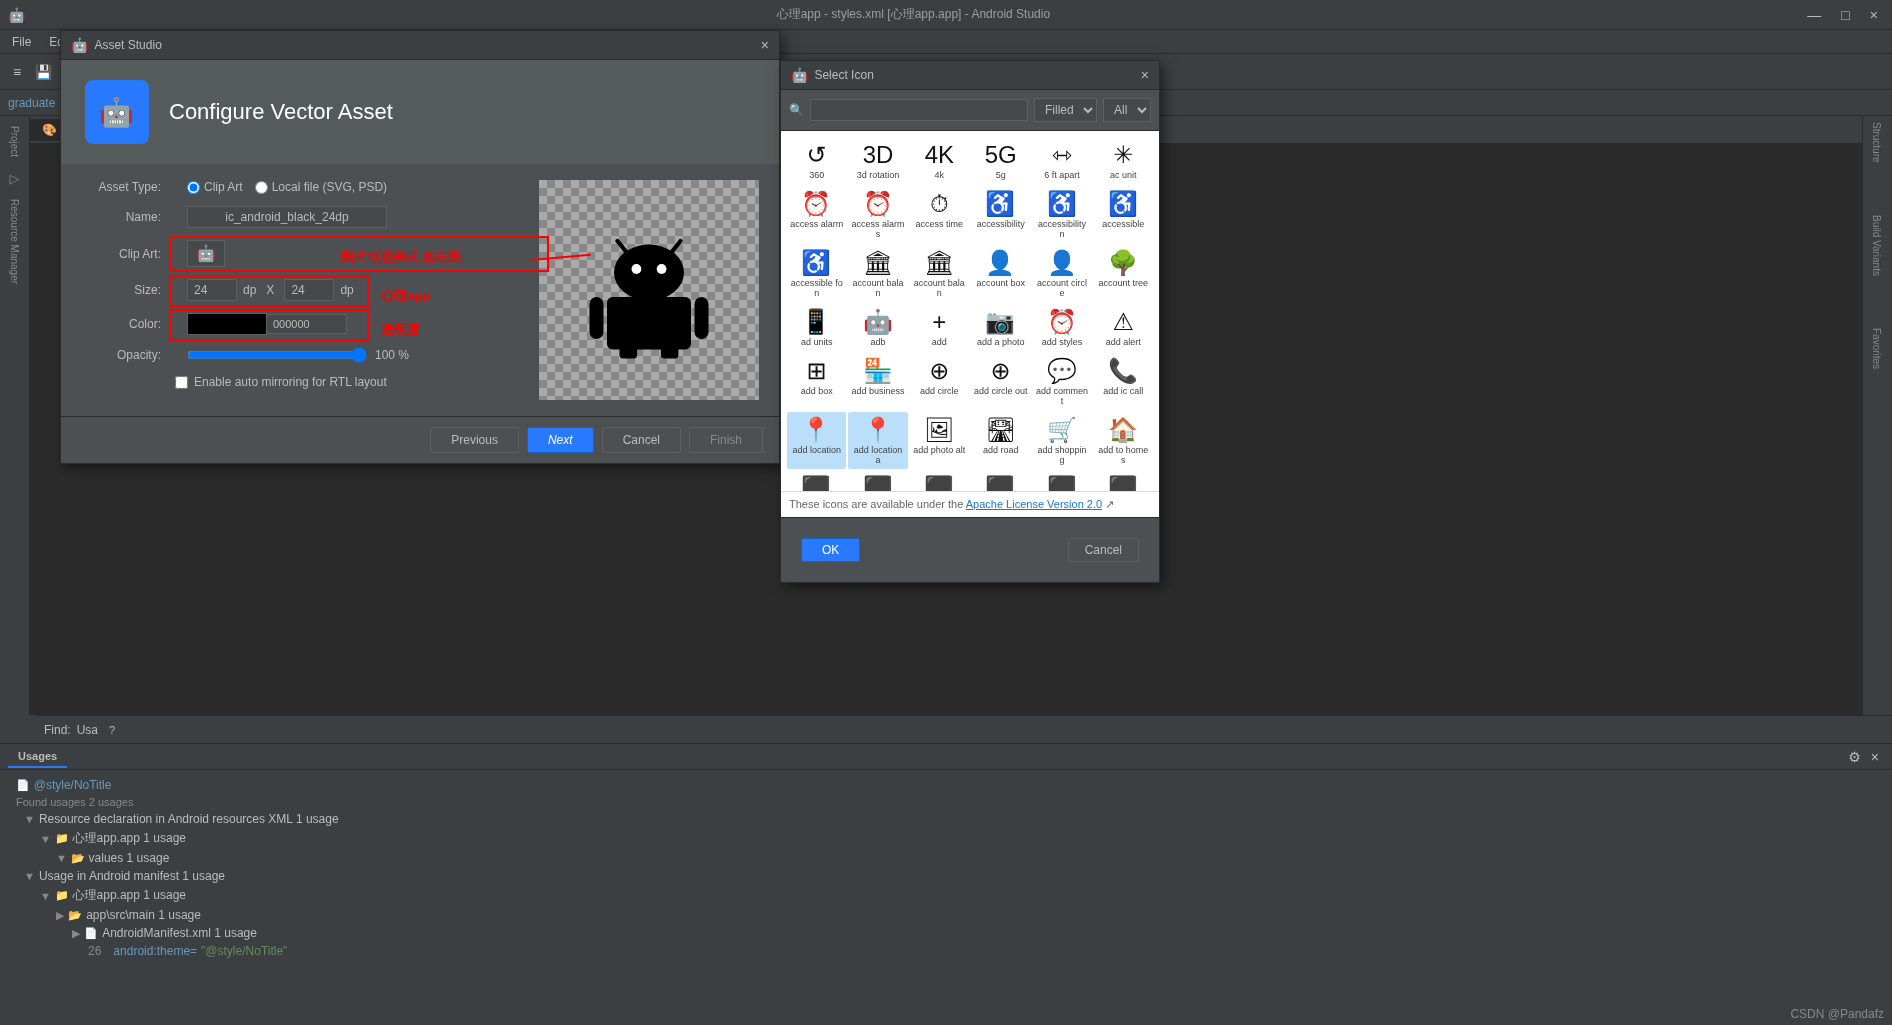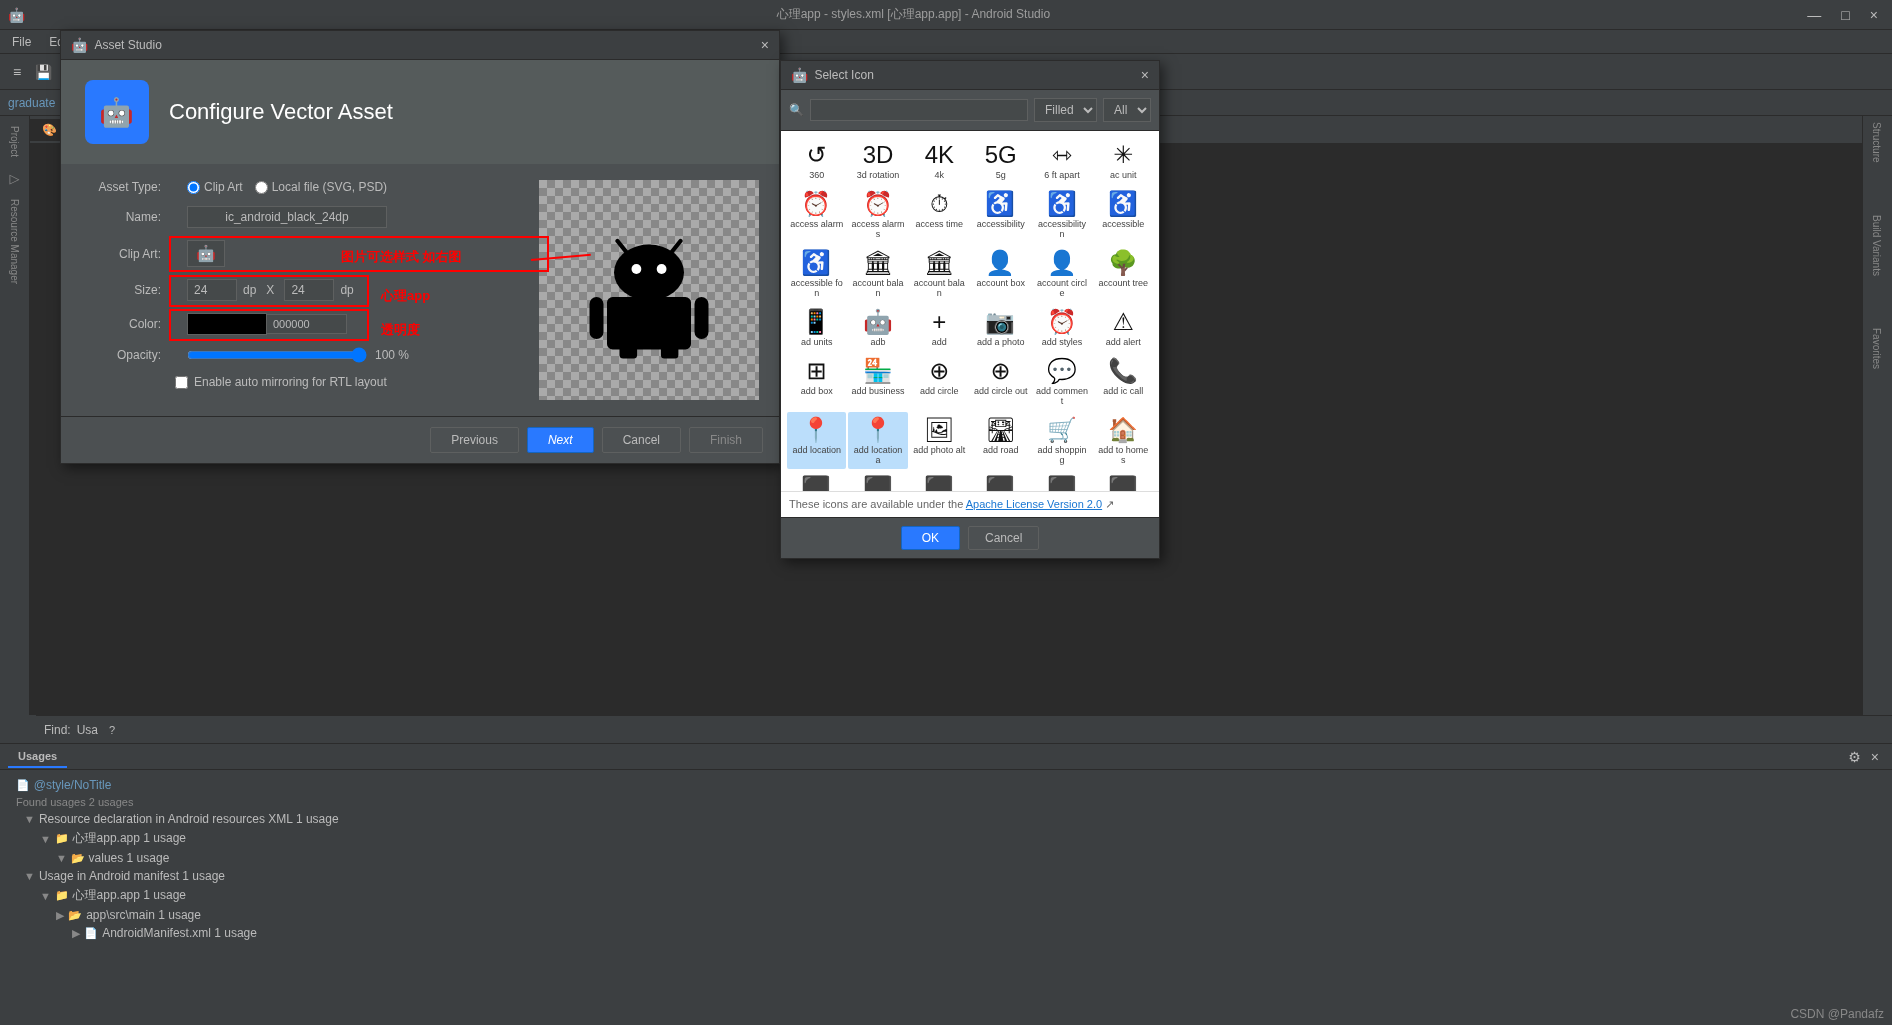--- a/index.html
+++ b/index.html
@@ -400,9 +400,9 @@
     .icon-footer-text a { color: #1976D2; }
     .icon-dialog-footer {
       display: flex;
-      justify-content: center;
+      justify-content: space-between;
       gap: 8px;
-      padding: 8px;
+      padding: 20px;
       background: #4c5052;
       border-top: 1px solid #2b2b2b;
     }

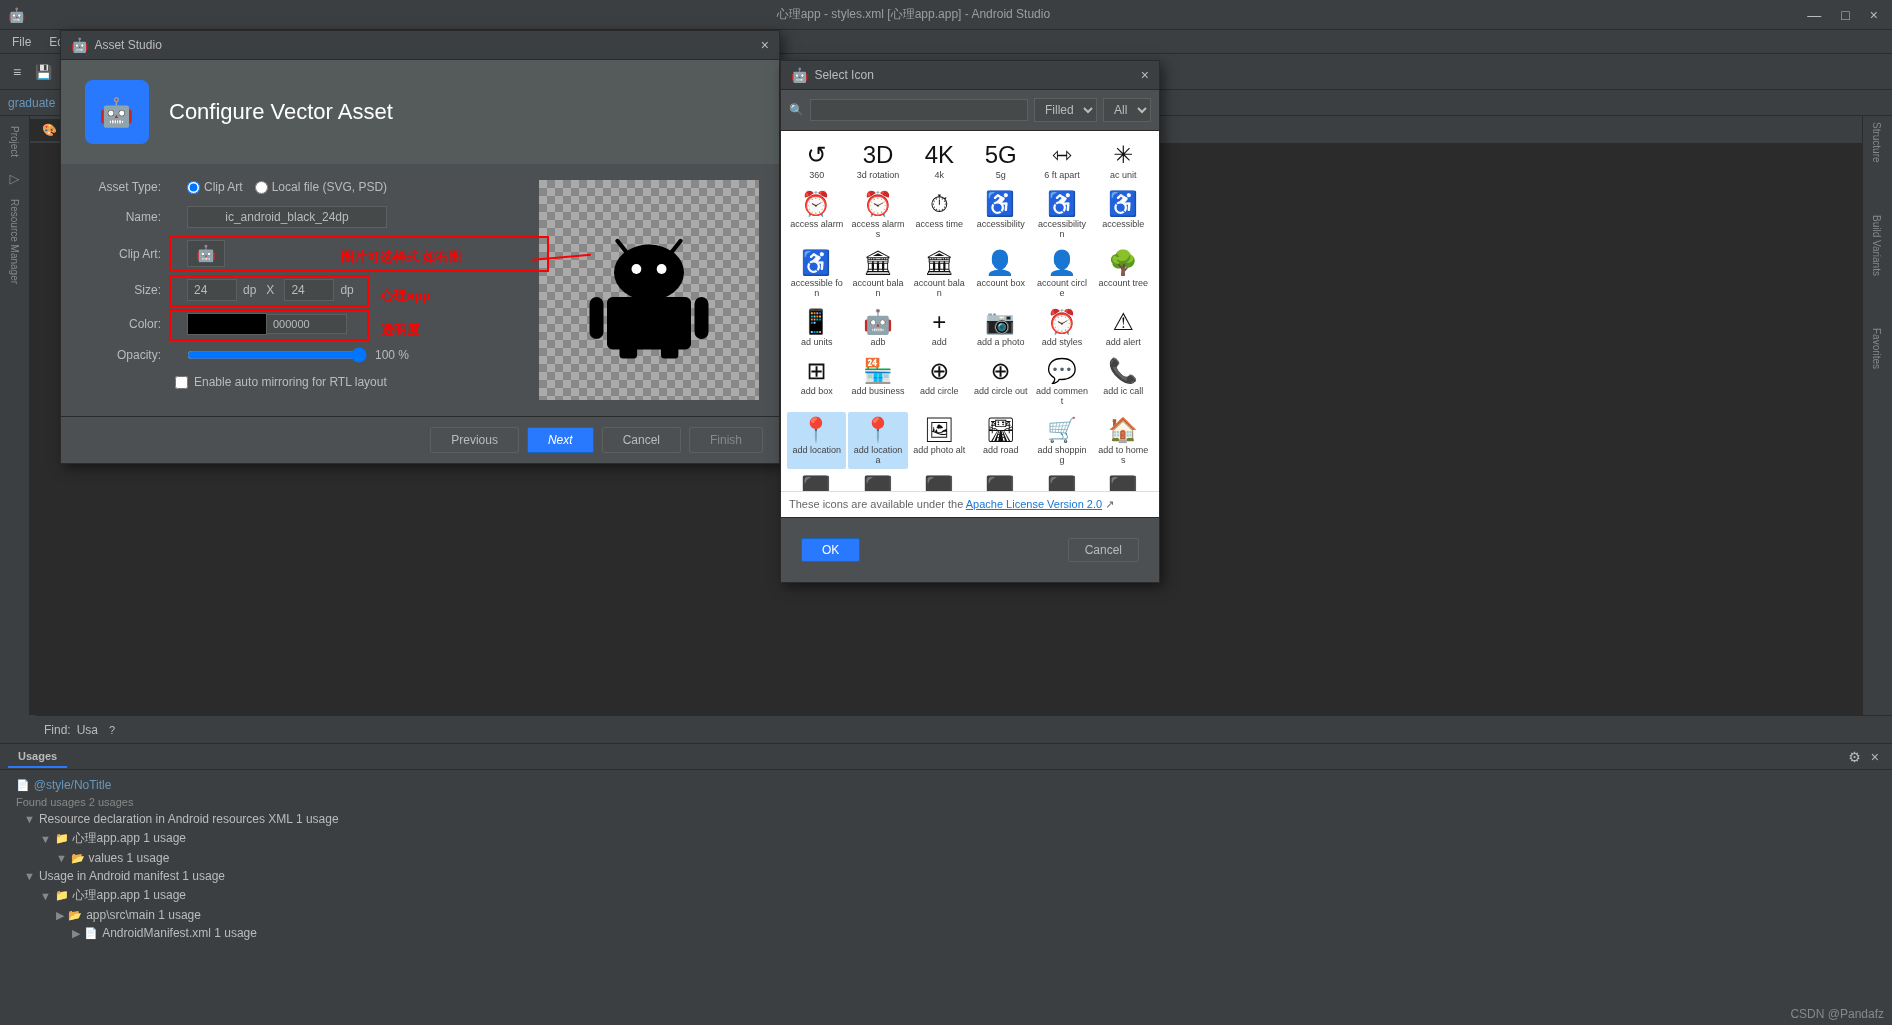--- a/index.html
+++ b/index.html
@@ -623,6 +623,11 @@
       <span class="tree-icon">📄</span>
       <span>AndroidManifest.xml  1 usage</span>
     </div>
+    <div class="tree-item" style="padding-left:80px;">
+      <span style="color:#888; margin-right:8px;">26</span>
+      <span style="color:#6897bb;">android:theme=</span>
+      <span style="color:#6A8759;">"@style/NoTitle"</span>
+    </div>
   </div>
 </div>
 

